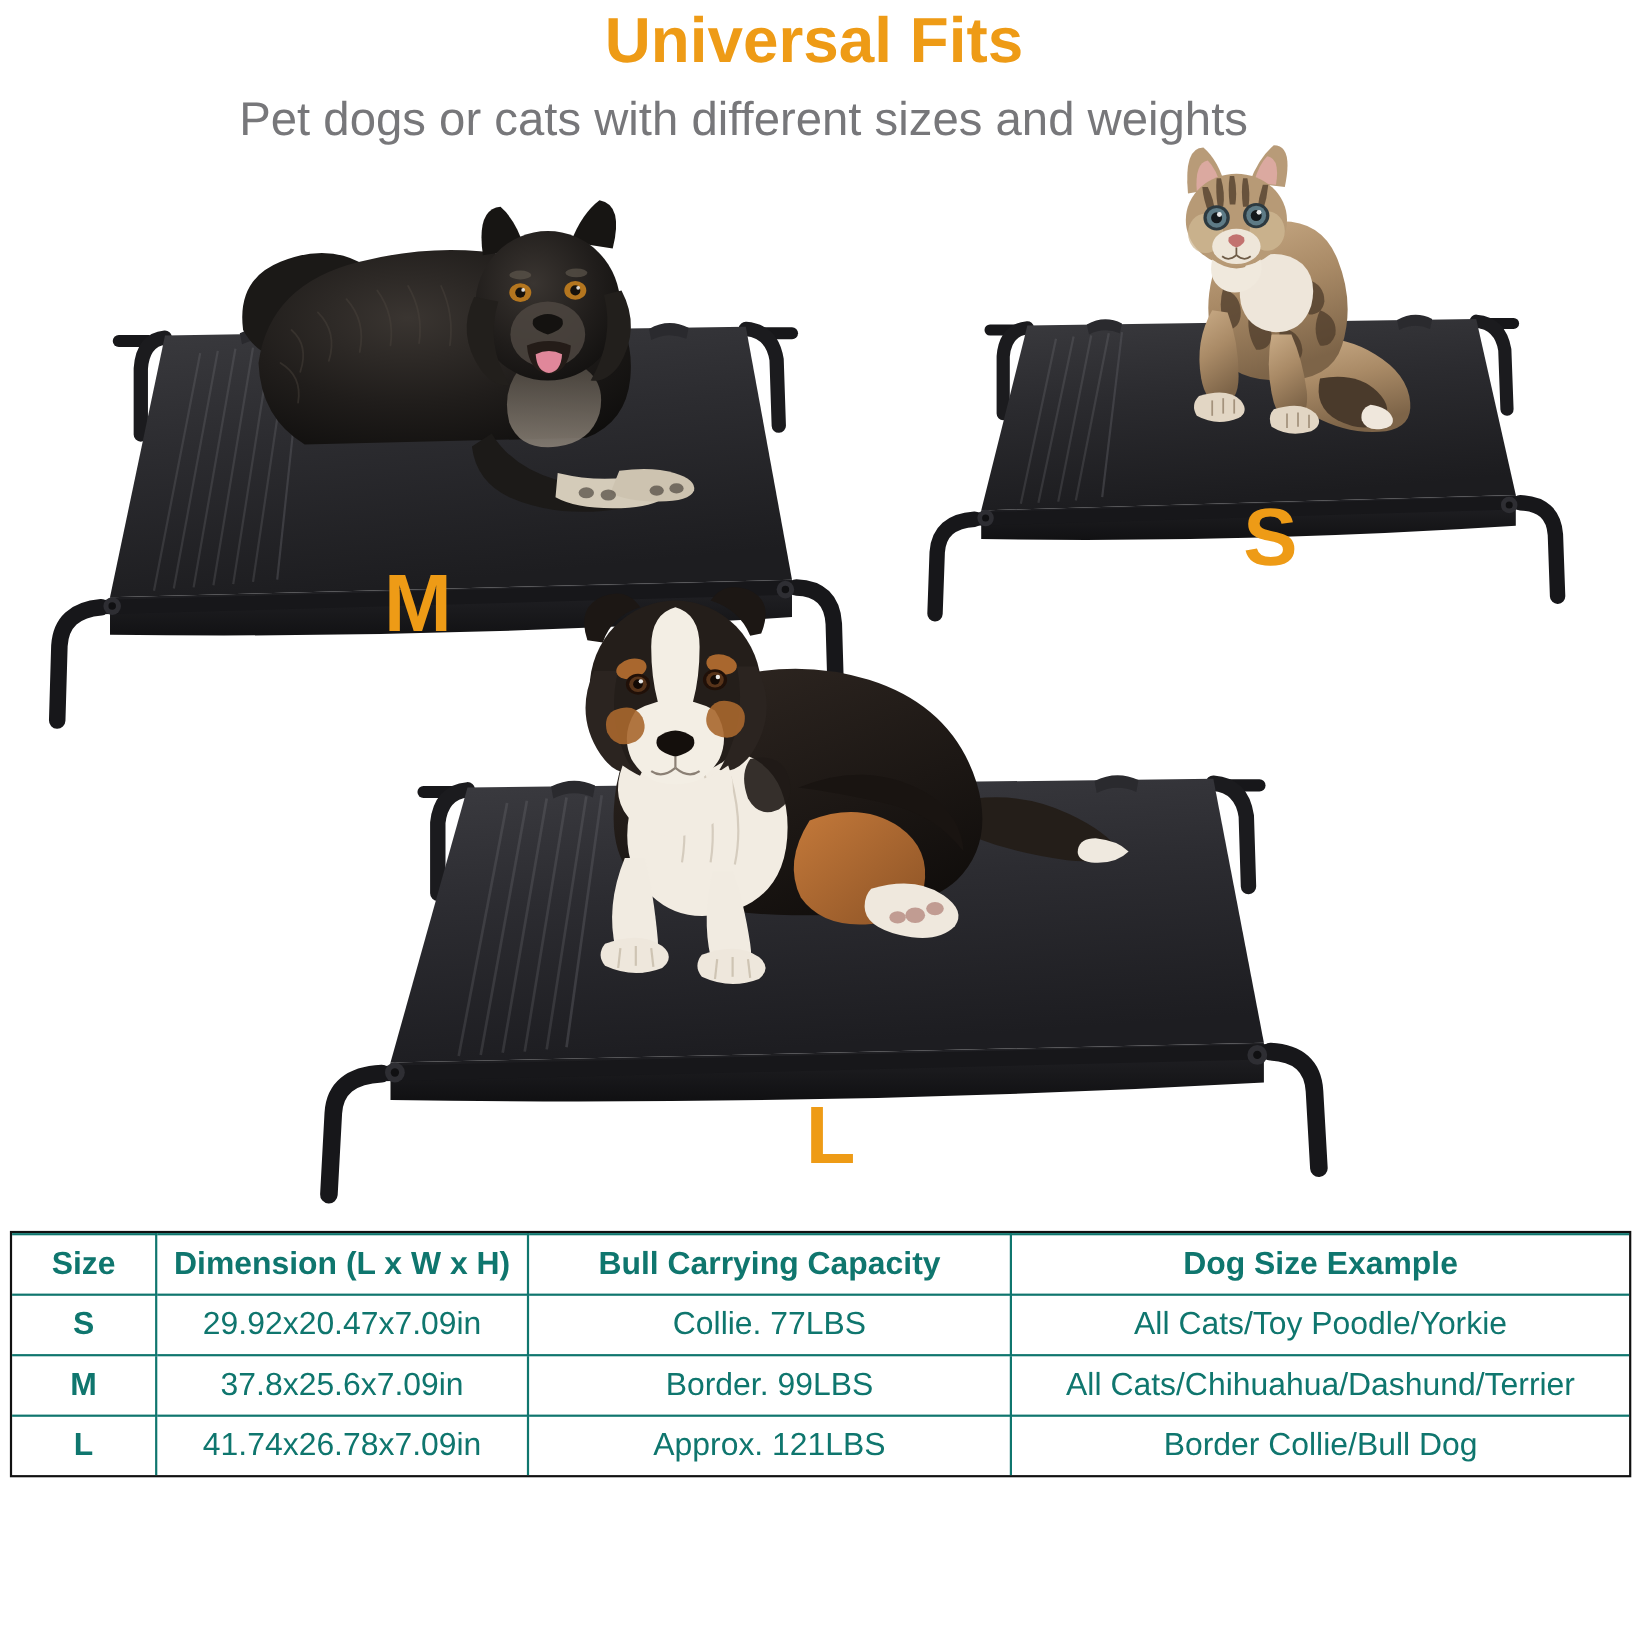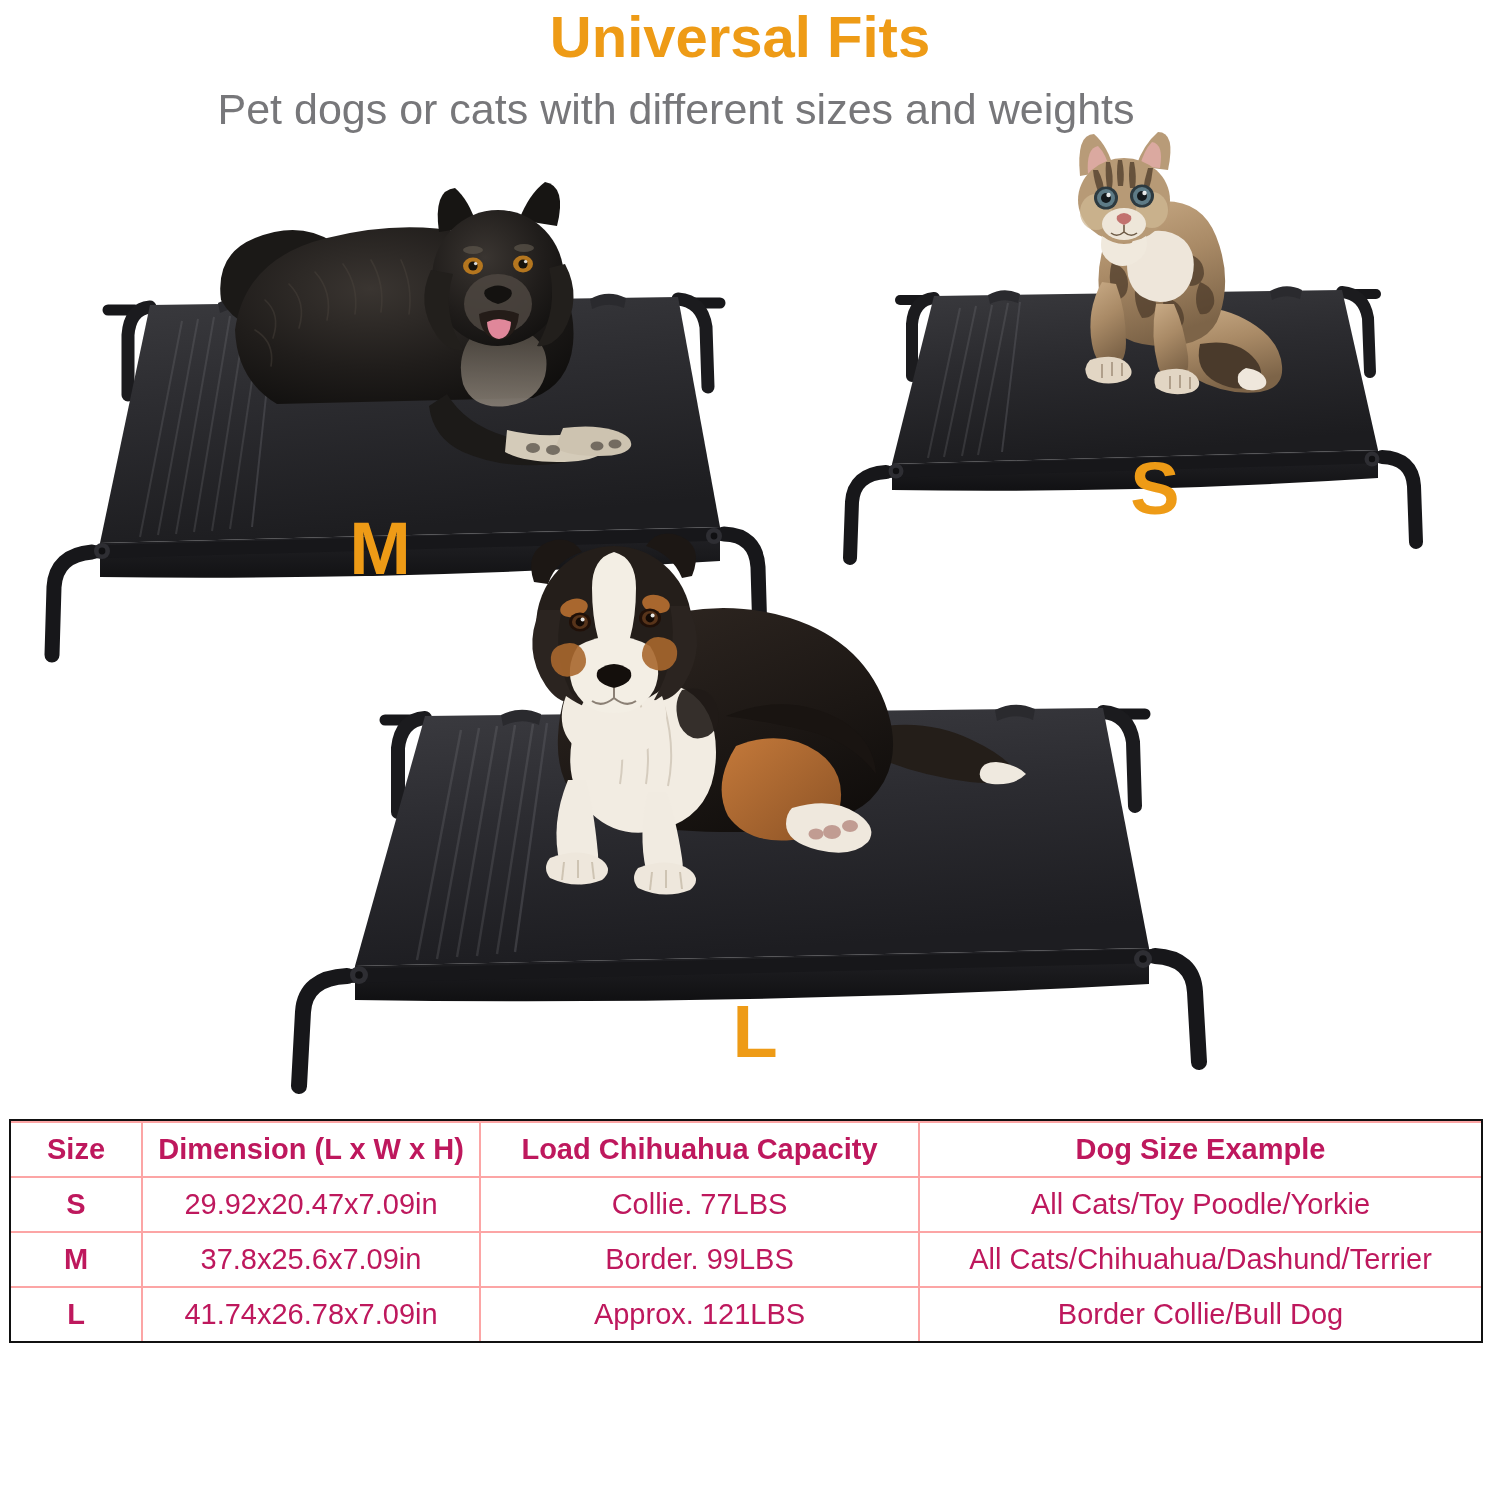--- a/index.html
+++ b/index.html
@@ -73,9 +73,9 @@
     border-top:2px solid #111;
   }
   table.sizes td,table.sizes th{
-    border:2px solid #fca5a5;
+    border:2px solid #0f766e;
     font-size:29px;
-    color:#be185d;
+    color:#0f766e;
     text-align:center;
     height:53px;
     padding:0 4px;

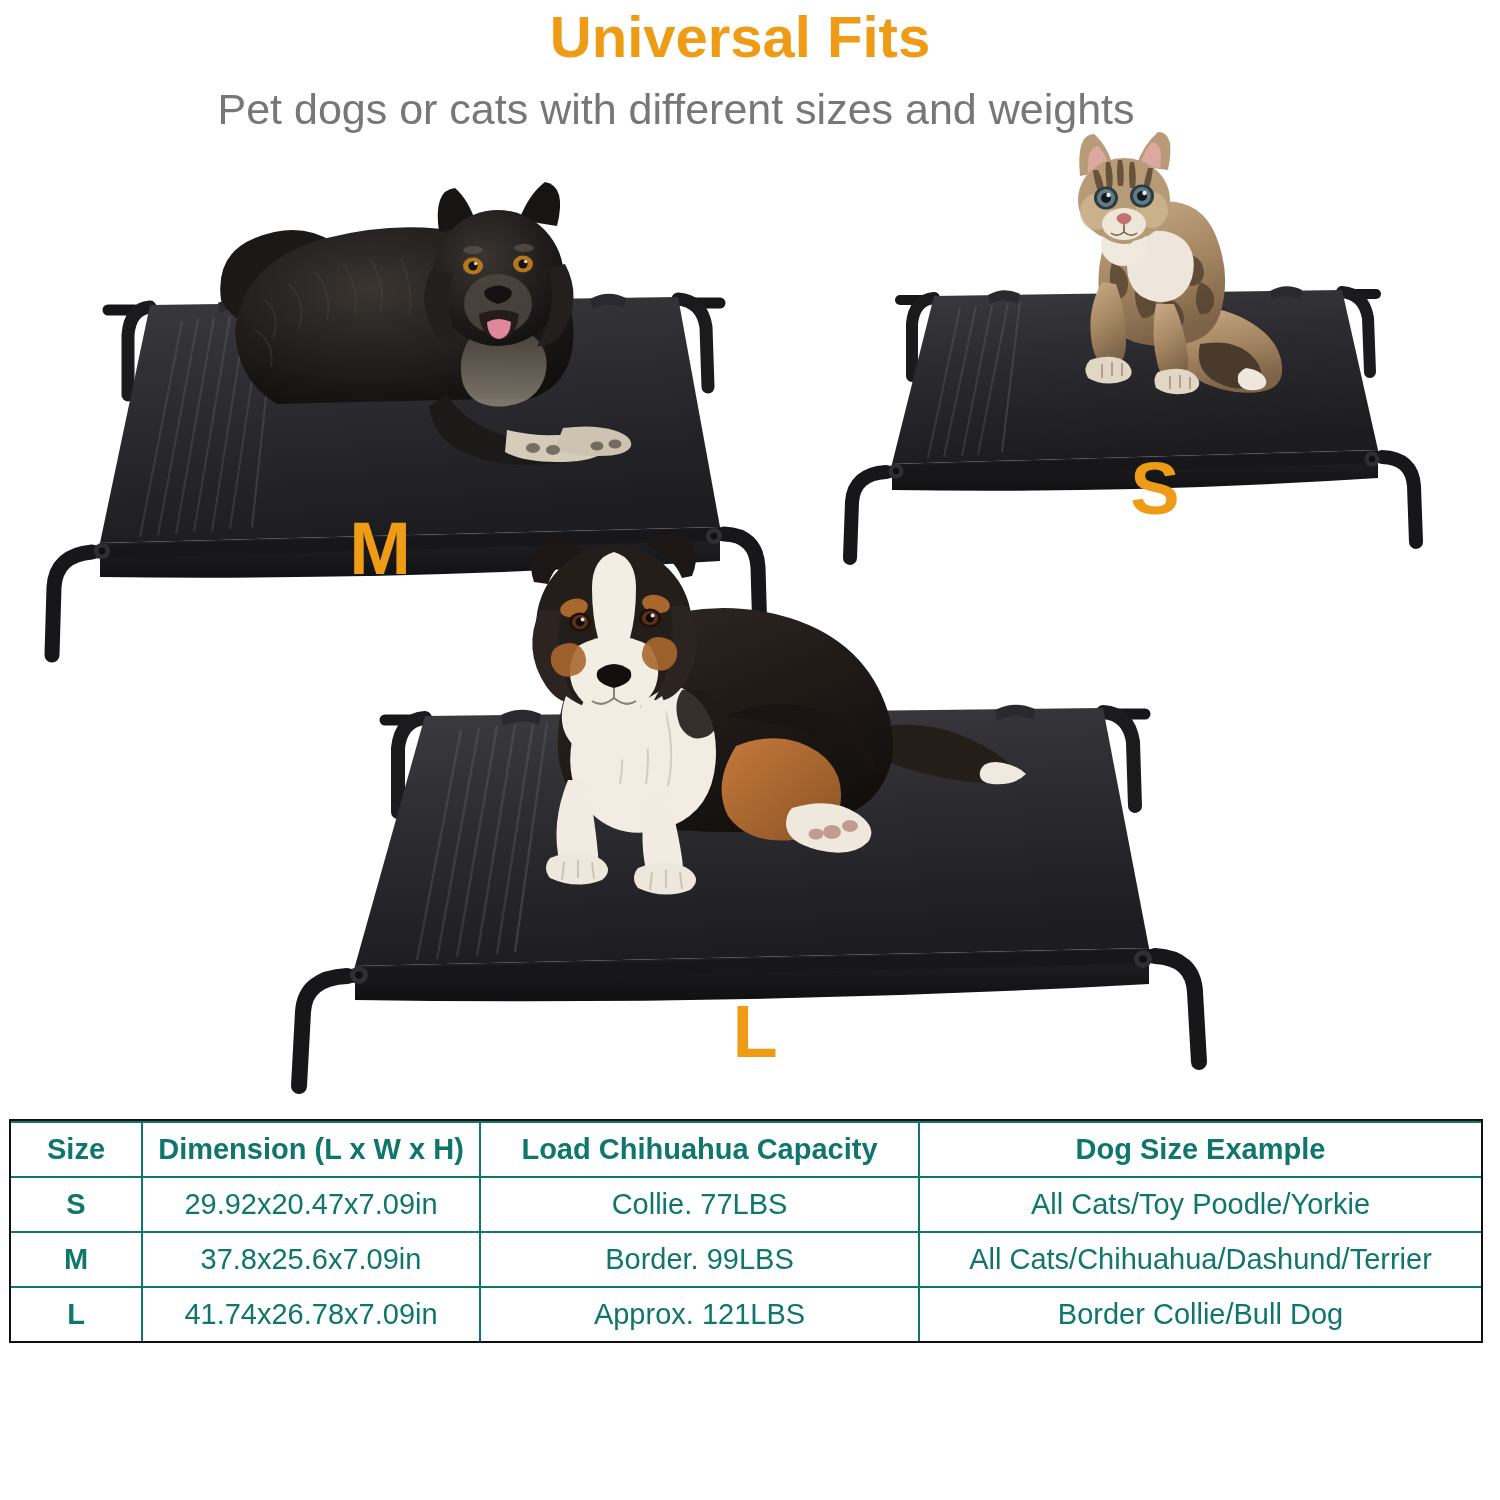--- a/index.html
+++ b/index.html
@@ -498,7 +498,7 @@
         <tr>
           <th>Size</th>
           <th>Dimension (L x W x H)</th>
-          <th>Load Chihuahua Capacity</th>
+          <th>Bull Carrying Capacity</th>
           <th>Dog Size Example</th>
         </tr>
       </thead>

